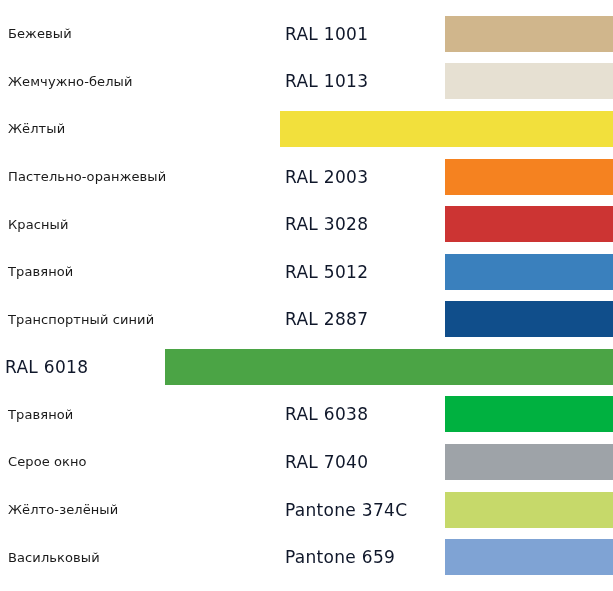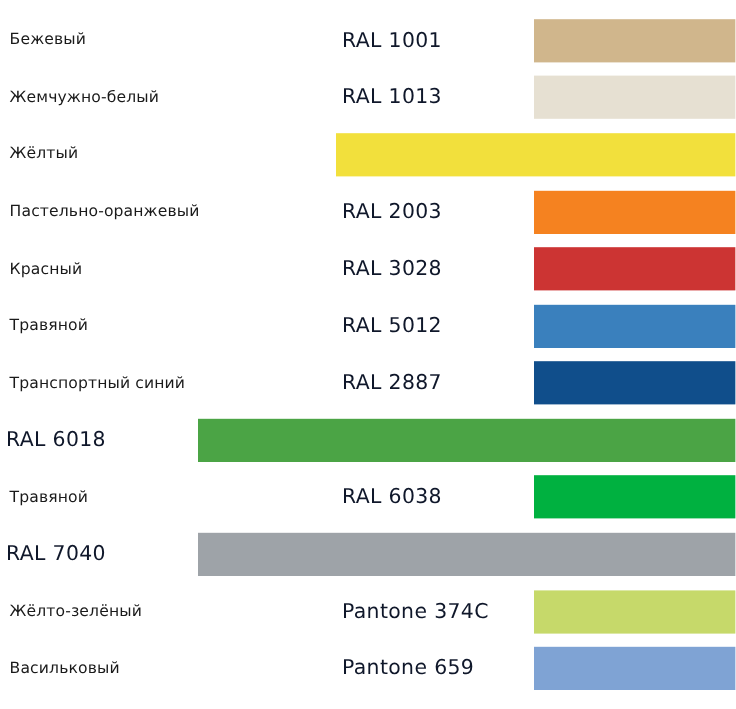--- a/index.html
+++ b/index.html
@@ -133,6 +133,7 @@
   </div>
 
   <div class="color-row">
+    <div class="cell-name">Серое окно</div>
     <div class="cell-code">RAL 7040</div>
     <div class="cell-swatch">
       <div class="swatch" style="background-color: rgb(158, 163, 168);"></div>

